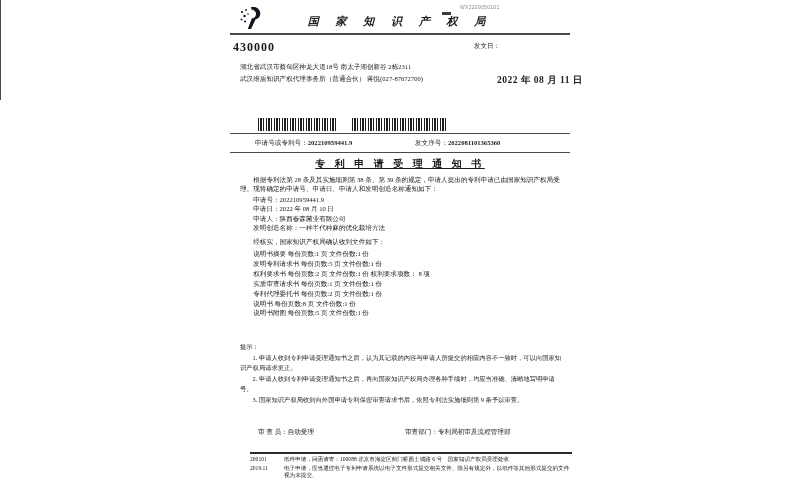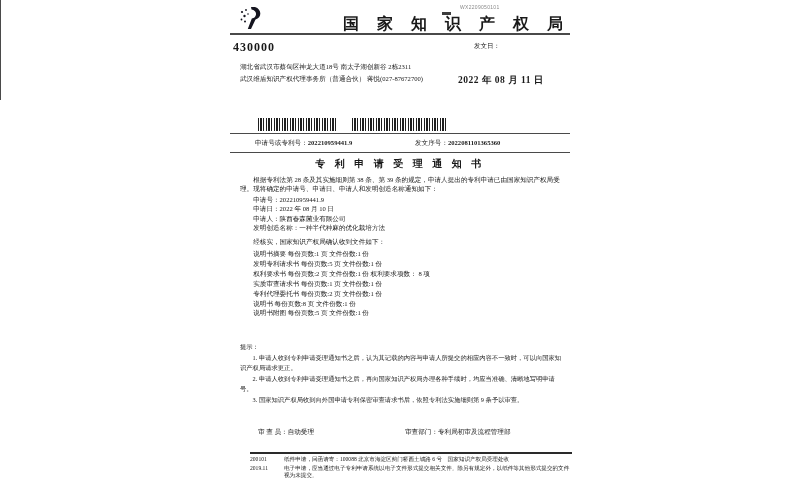--- a/index.html
+++ b/index.html
@@ -13,8 +13,8 @@
   
   .logo{position:absolute;left:238px;top:6px;width:28px;height:24px;}
   .org-name{
-    position:absolute;left:230px;top:14px;width:340px;text-align:right;
-    font-size:16px;font-weight:bold;letter-spacing:7px;white-space:nowrap;
+    position:absolute;left:230px;top:14px;width:340px;text-align:center;
+    font-size:11px;font-weight:bold;letter-spacing:7px;white-space:nowrap;font-style:italic;
   }
   .print-code{
     position:absolute;left:460px;top:4px;font-size:5px;color:#8a8a8a;

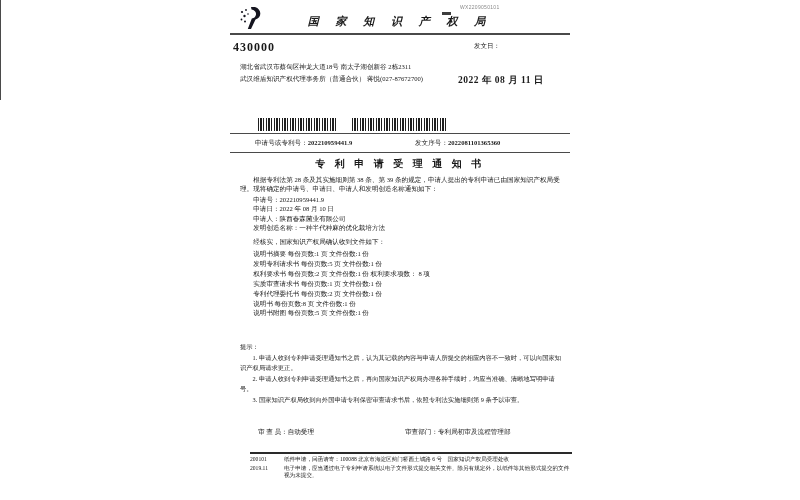--- a/index.html
+++ b/index.html
@@ -32,7 +32,7 @@
   
   .dispatch-label{position:absolute;left:474px;top:42px;font-size:6.5px;}
   .dispatch-date{
-    position:absolute;left:458px;top:74px;font-size:9.5px;font-weight:bold;
+    position:absolute;left:497px;top:74px;font-size:9.5px;font-weight:bold;
     letter-spacing:.5px;white-space:nowrap;
   }
 

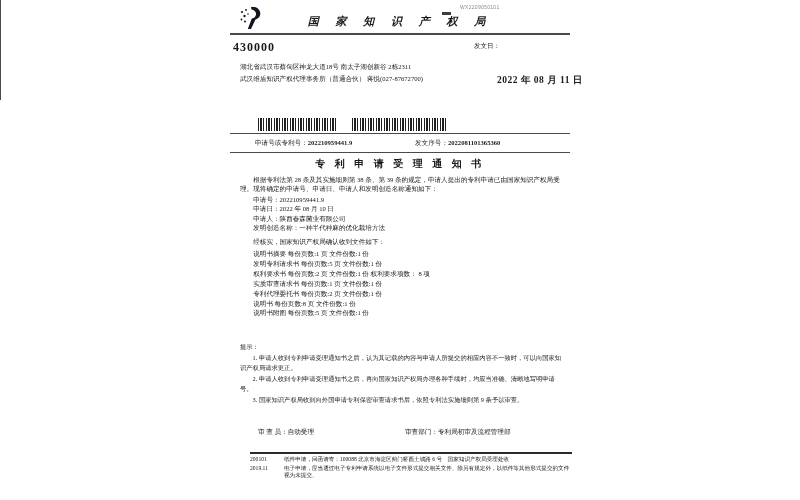--- a/index.html
+++ b/index.html
@@ -61,7 +61,7 @@
   
   .doc-title{
     position:absolute;left:230px;top:157px;width:340px;text-align:center;
-    font-size:10px;font-weight:bold;letter-spacing:3.5px;white-space:nowrap;
+    font-size:10px;font-weight:bold;letter-spacing:3.5px;white-space:nowrap;text-decoration:underline;
   }
 
   

